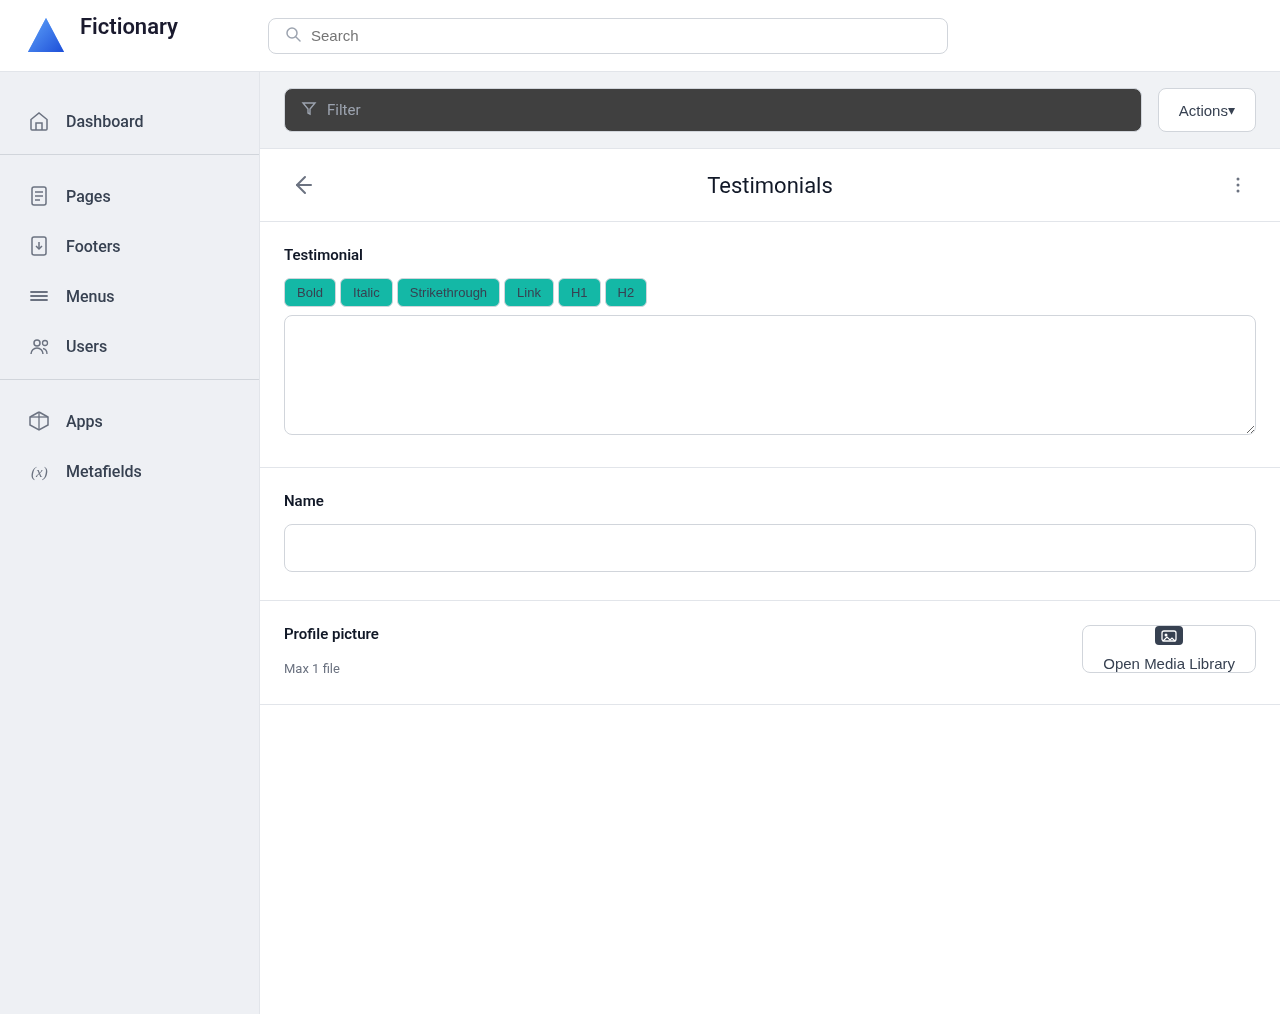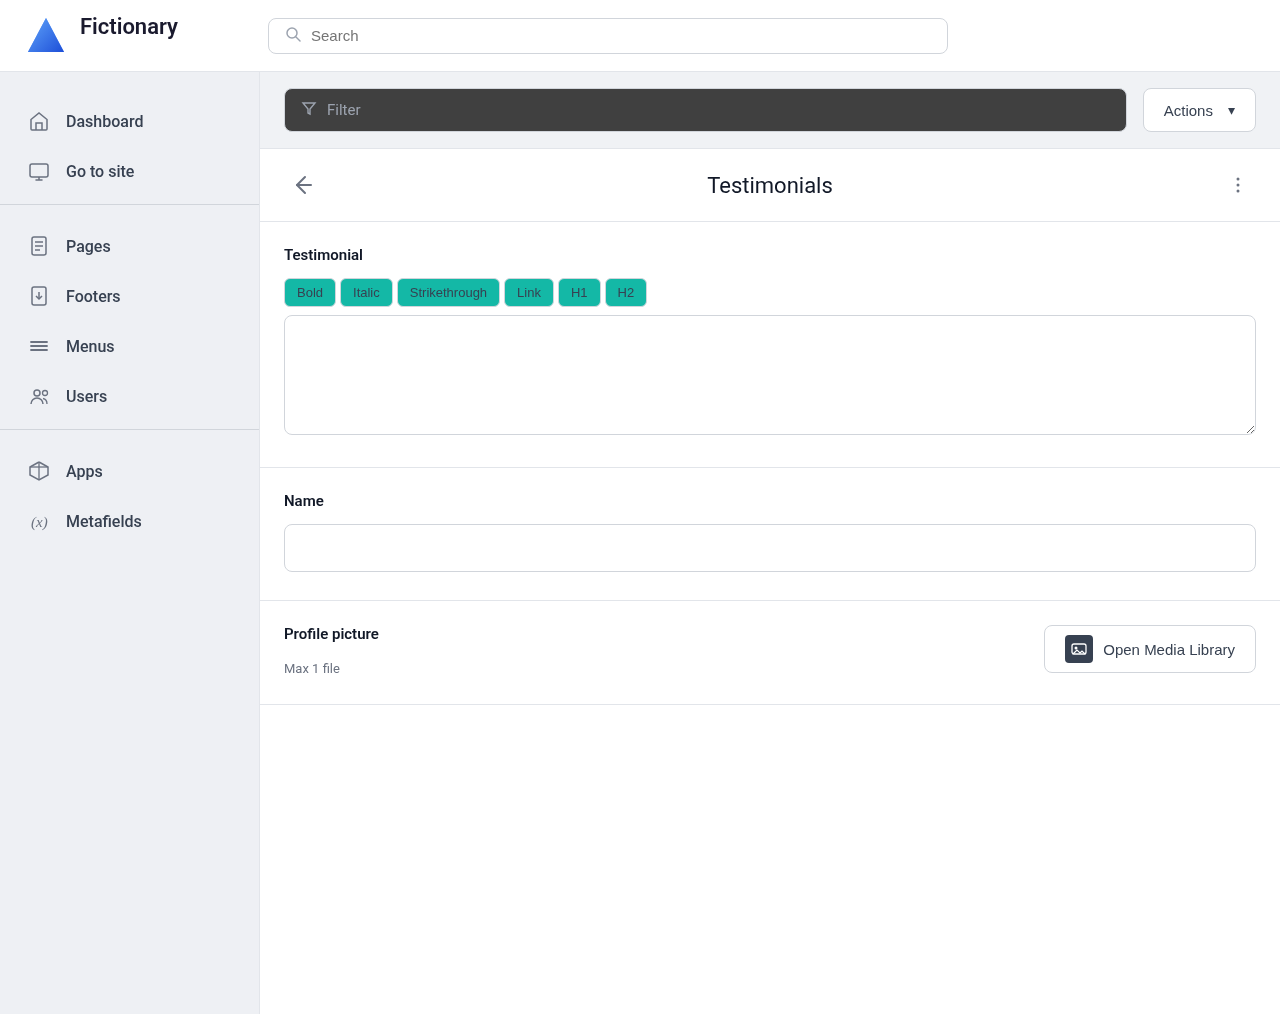--- a/index.html
+++ b/index.html
@@ -151,7 +151,7 @@
     .actions-button {
       display: flex;
       align-items: center;
-      gap: 15px;
+      gap: 0;
       border: 1.5px solid #d1d5db;
       border-radius: 8px;
       background: #fff;

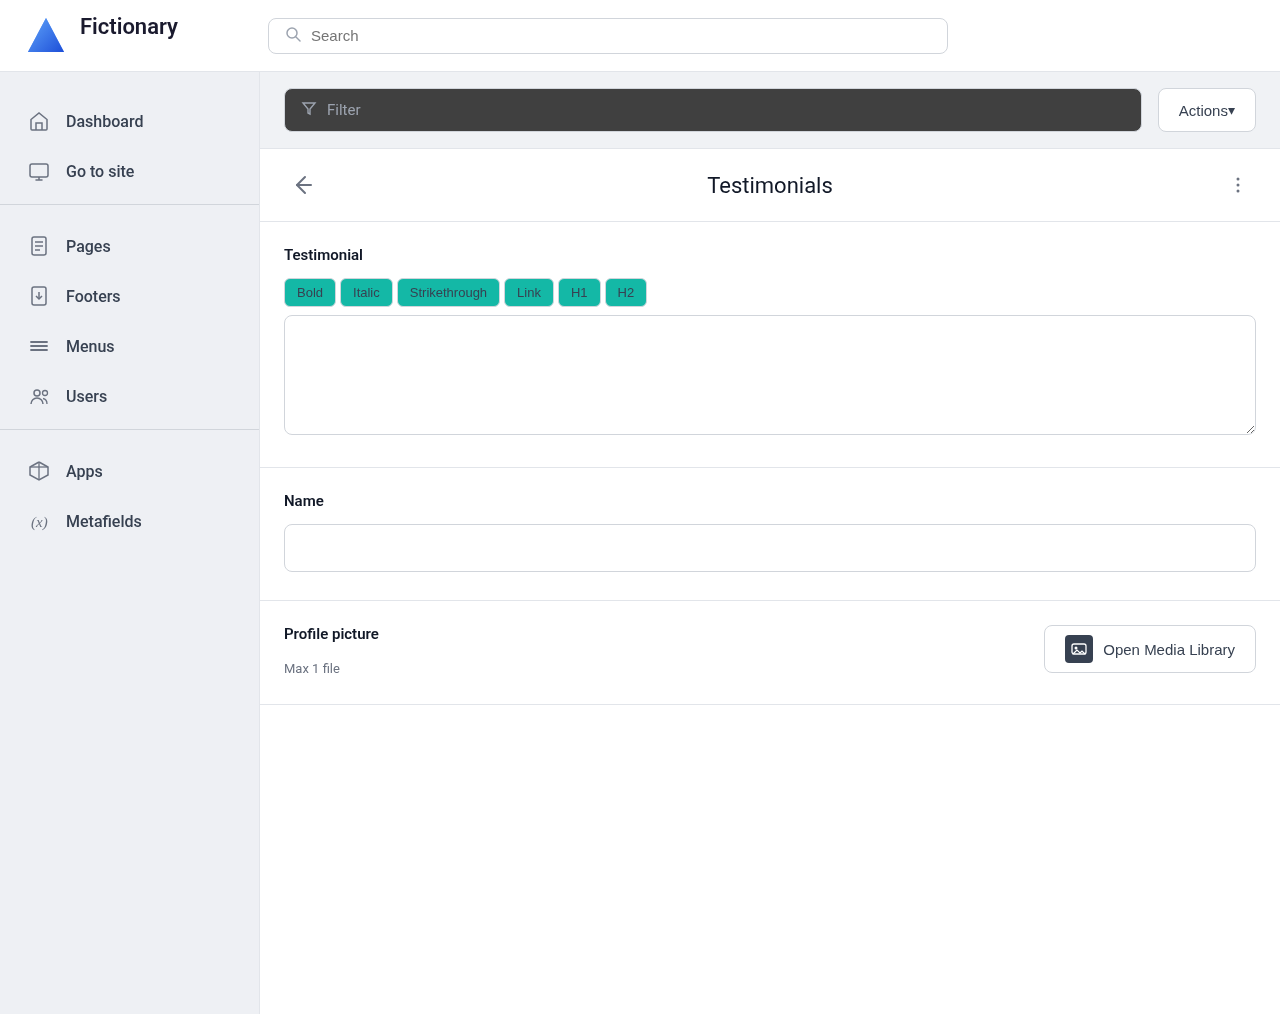--- a/index.html
+++ b/index.html
@@ -351,16 +351,6 @@
         </span>
         <span class="sidebar-item-label">Dashboard</span>
       </div>
-      <div class="sidebar-item">
-        <span class="sidebar-item-icon">
-          <svg width="22" height="22" viewBox="0 0 22 22" fill="none">
-              <rect x="2" y="4" width="18" height="13" rx="2" stroke="#6b7280" stroke-width="1.5" fill="none"></rect>
-              <line x1="8" y1="20" x2="14" y2="20" stroke="#6b7280" stroke-width="1.5" stroke-linecap="round"></line>
-              <line x1="11" y1="17" x2="11" y2="20" stroke="#6b7280" stroke-width="1.5"></line>
-            </svg>
-        </span>
-        <span class="sidebar-item-label">Go to site</span>
-      </div>
     </div>
 
     <div class="sidebar-section">

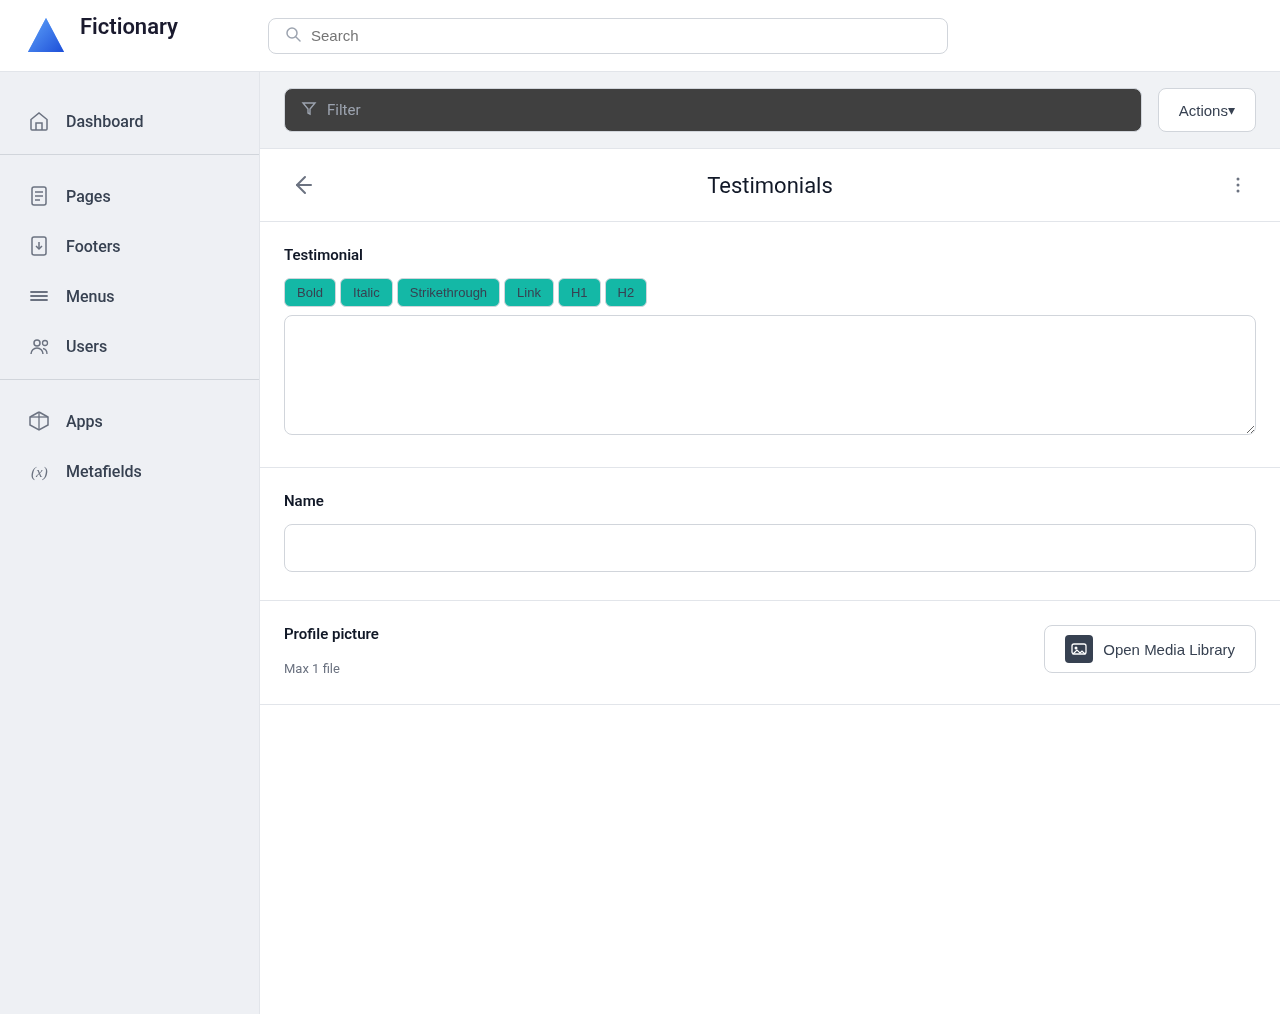--- a/index.html
+++ b/index.html
@@ -296,6 +296,7 @@
       cursor: pointer;
       white-space: nowrap;
       flex-shrink: 0;
+      flex-direction: column;
     }
     .media-icon {
       width: 28px;

